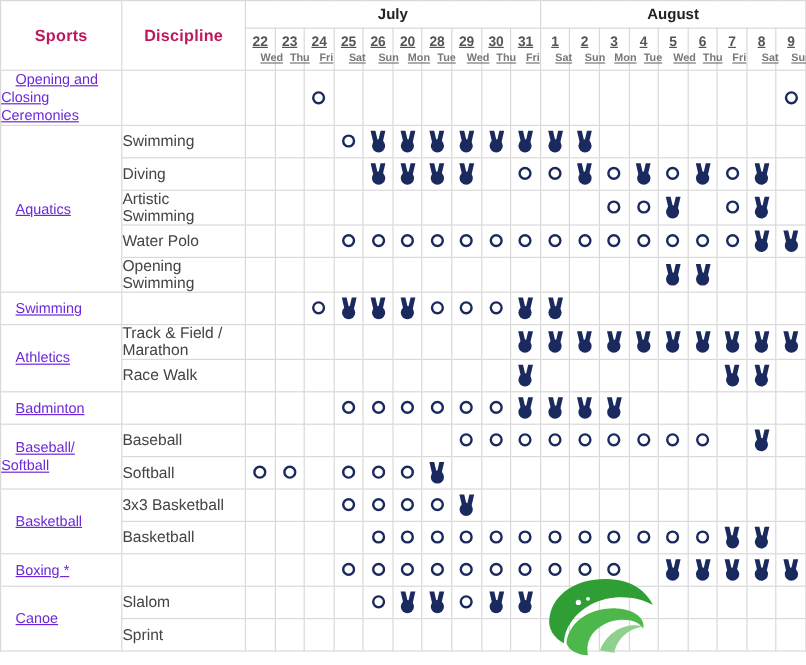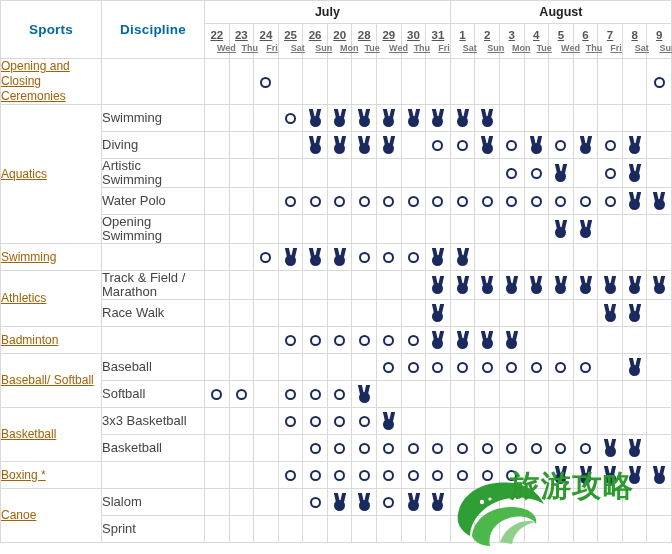--- a/index.html
+++ b/index.html
@@ -34,7 +34,7 @@
     background: #f7f7f7;
     font-size: 13.5px;
     font-weight: bold;
-    color: #0369a1;
+    color: #be185d;
     text-align: center;
     letter-spacing: .2px;
   }

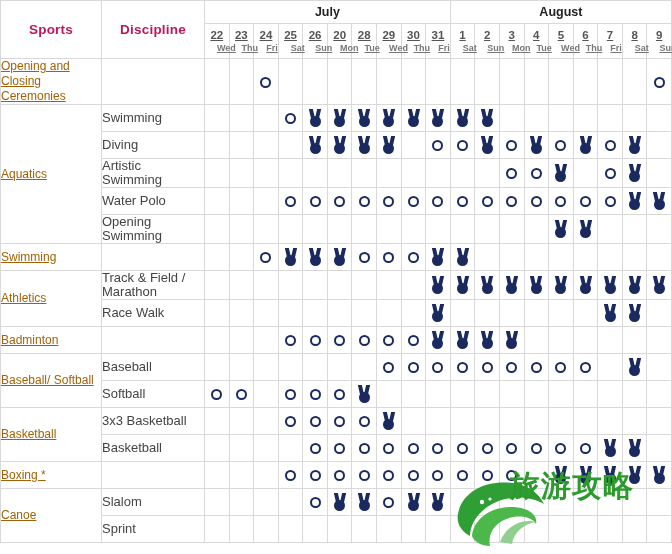--- a/index.html
+++ b/index.html
@@ -80,7 +80,8 @@
   }
   td.sport .lnk {
     text-decoration: underline;
-    color: #a16207;
+    color: #6d28d9;
+    padding-left: 12px;
   }
   td.disc {
     font-size: 13px;

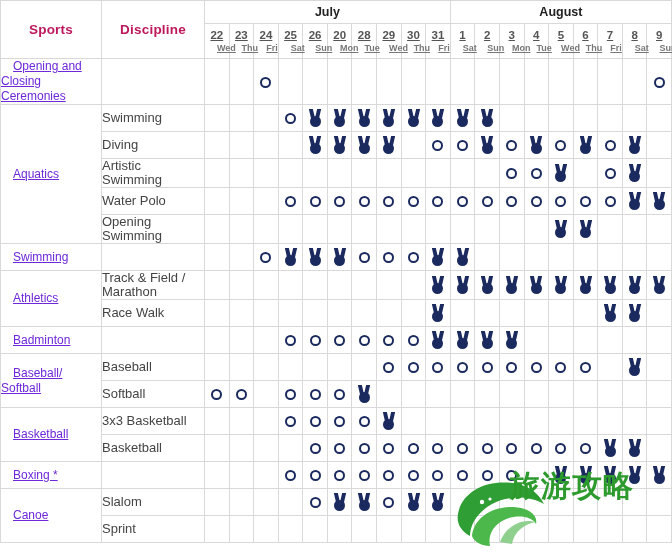--- a/index.html
+++ b/index.html
@@ -649,7 +649,6 @@
     <circle cx="30" cy="40" r="2.2" fill="#ffffff"></circle>
     <circle cx="38" cy="37" r="1.6" fill="#ffffff"></circle>
   </svg>
-  <div class="wm-text-cn">旅游攻略</div>
 </div>
 
 </body></html>

